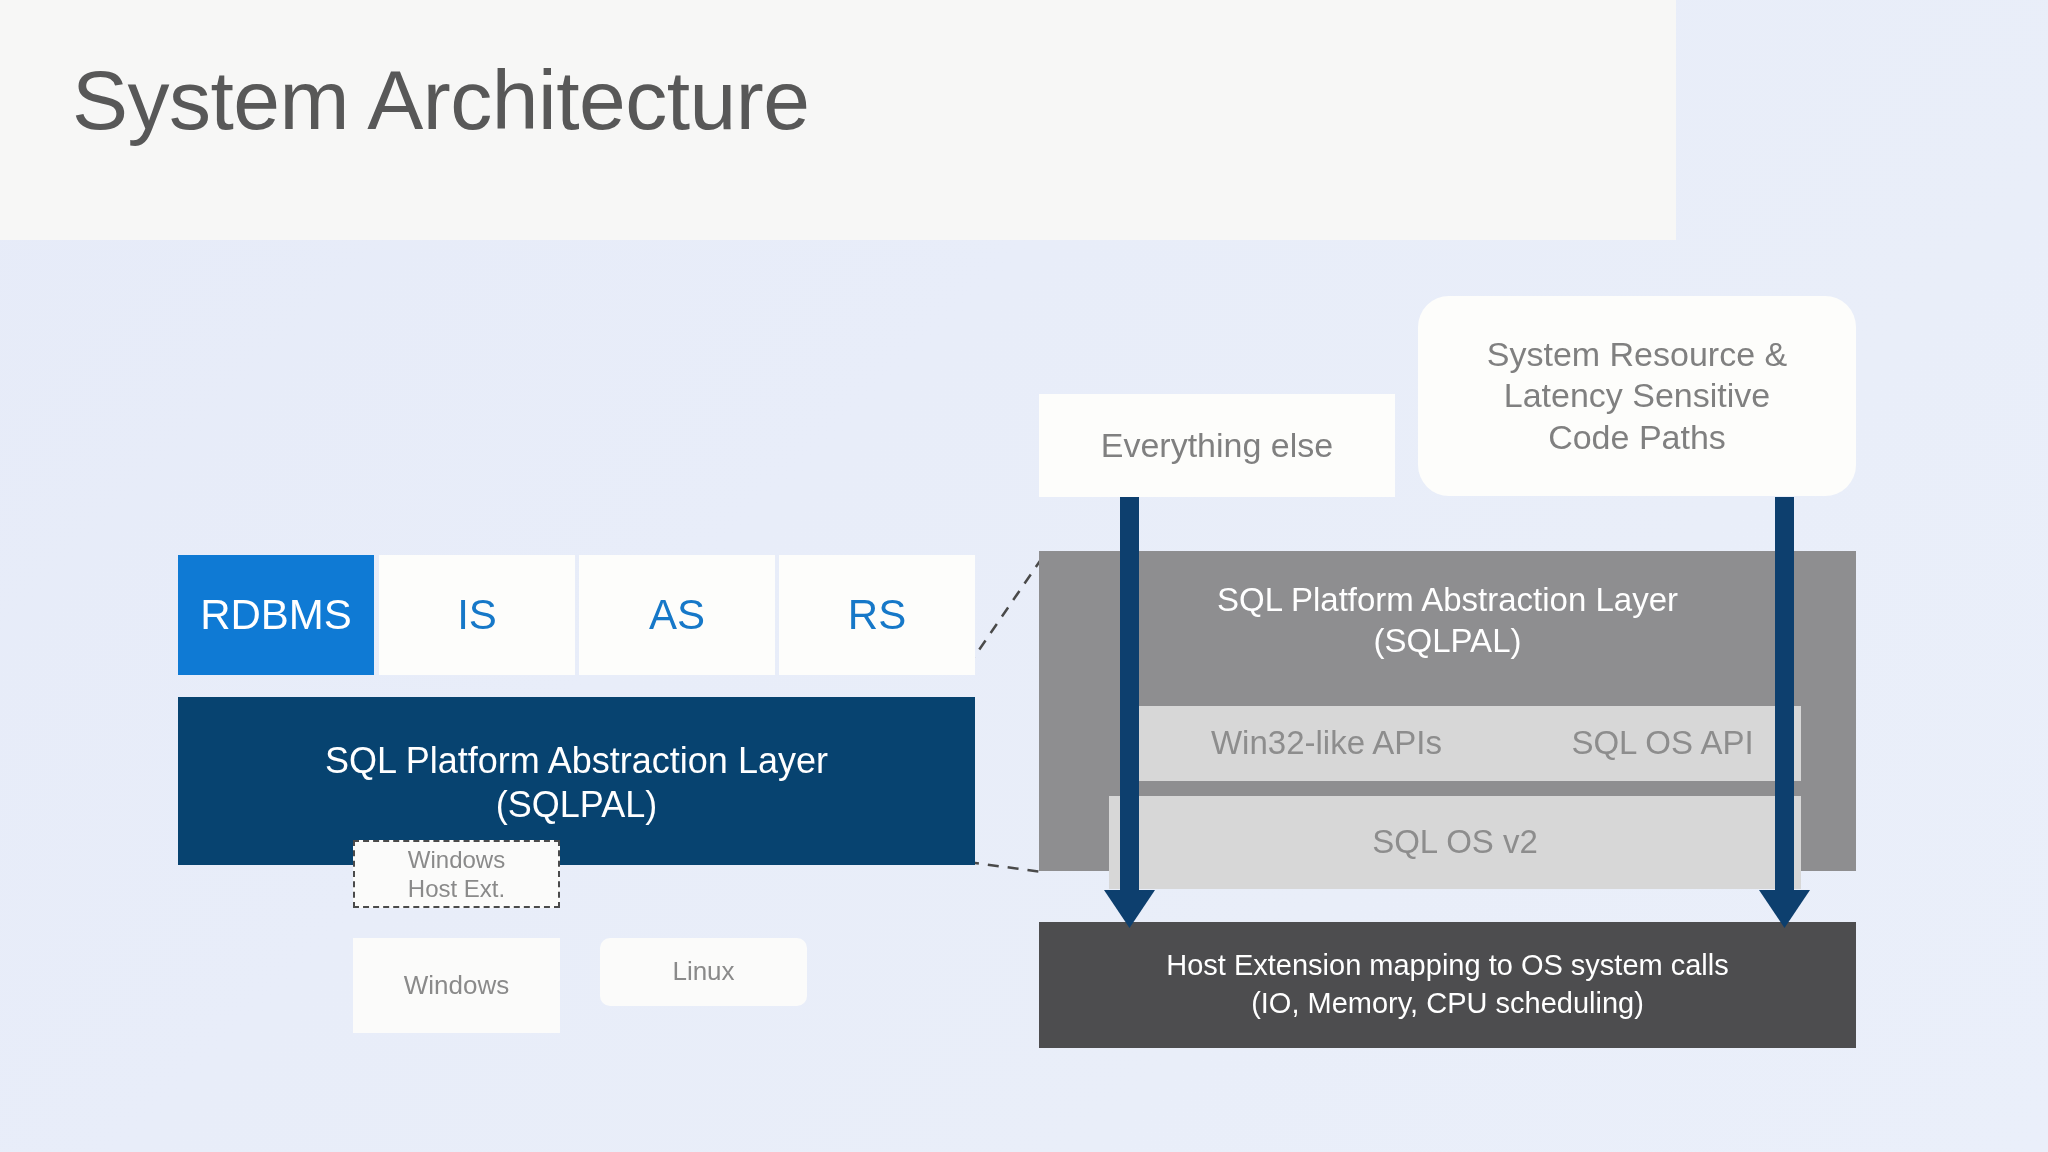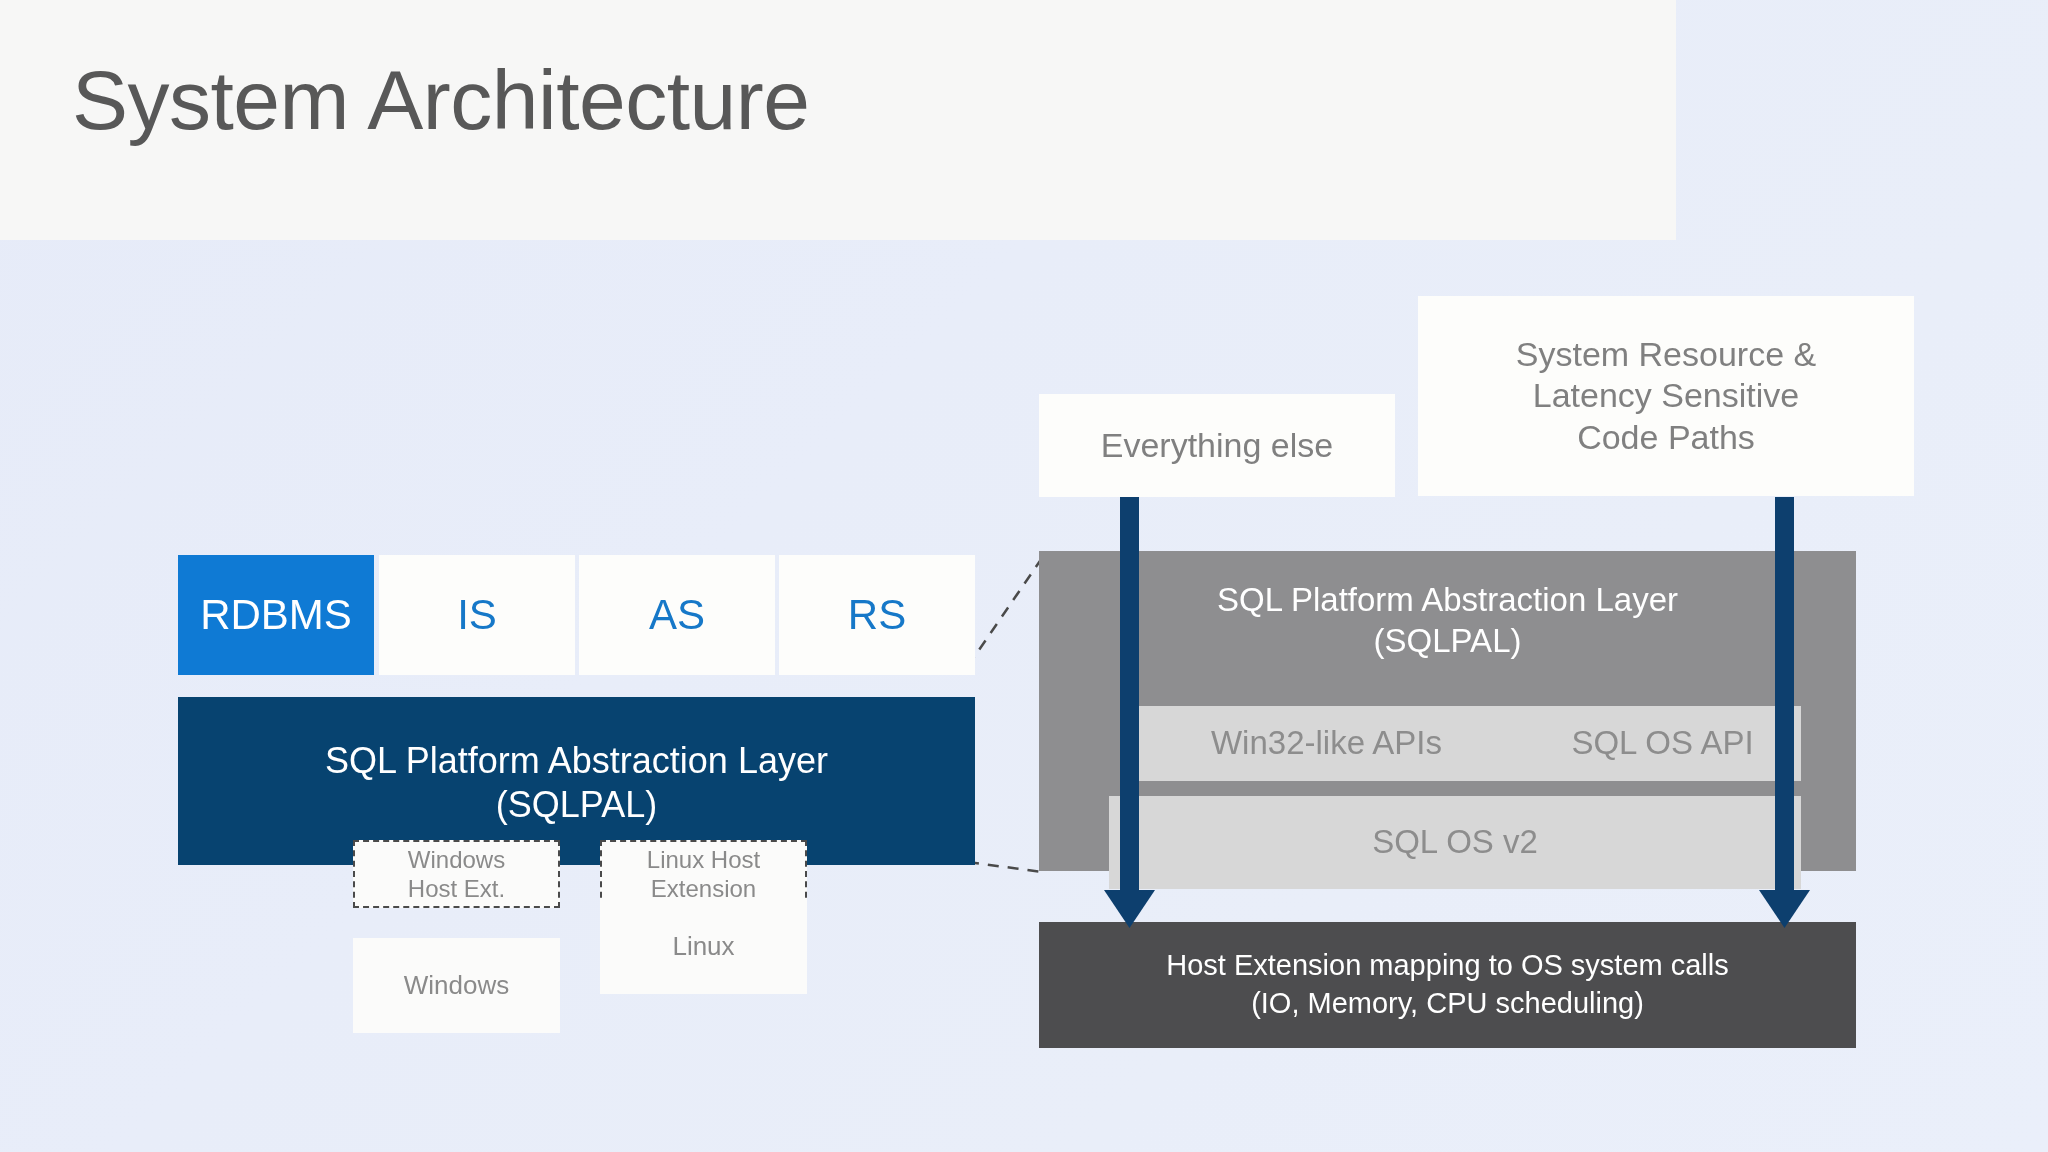--- a/index.html
+++ b/index.html
@@ -192,7 +192,7 @@
   <div class="box callout" style="left:1039px; top:394px; width:356px; height:103px;">
     <span class="two-line">Everything else</span>
   </div>
-  <div class="box callout" style="left:1418px; top:296px; width:496px; height:200px;">
+  <div class="box callout" style="left:1418px; top:296px; width:438px; height:200px;border-radius:31px;">
     <span class="two-line">System Resource &amp;
 Latency Sensitive
 Code Paths</span>

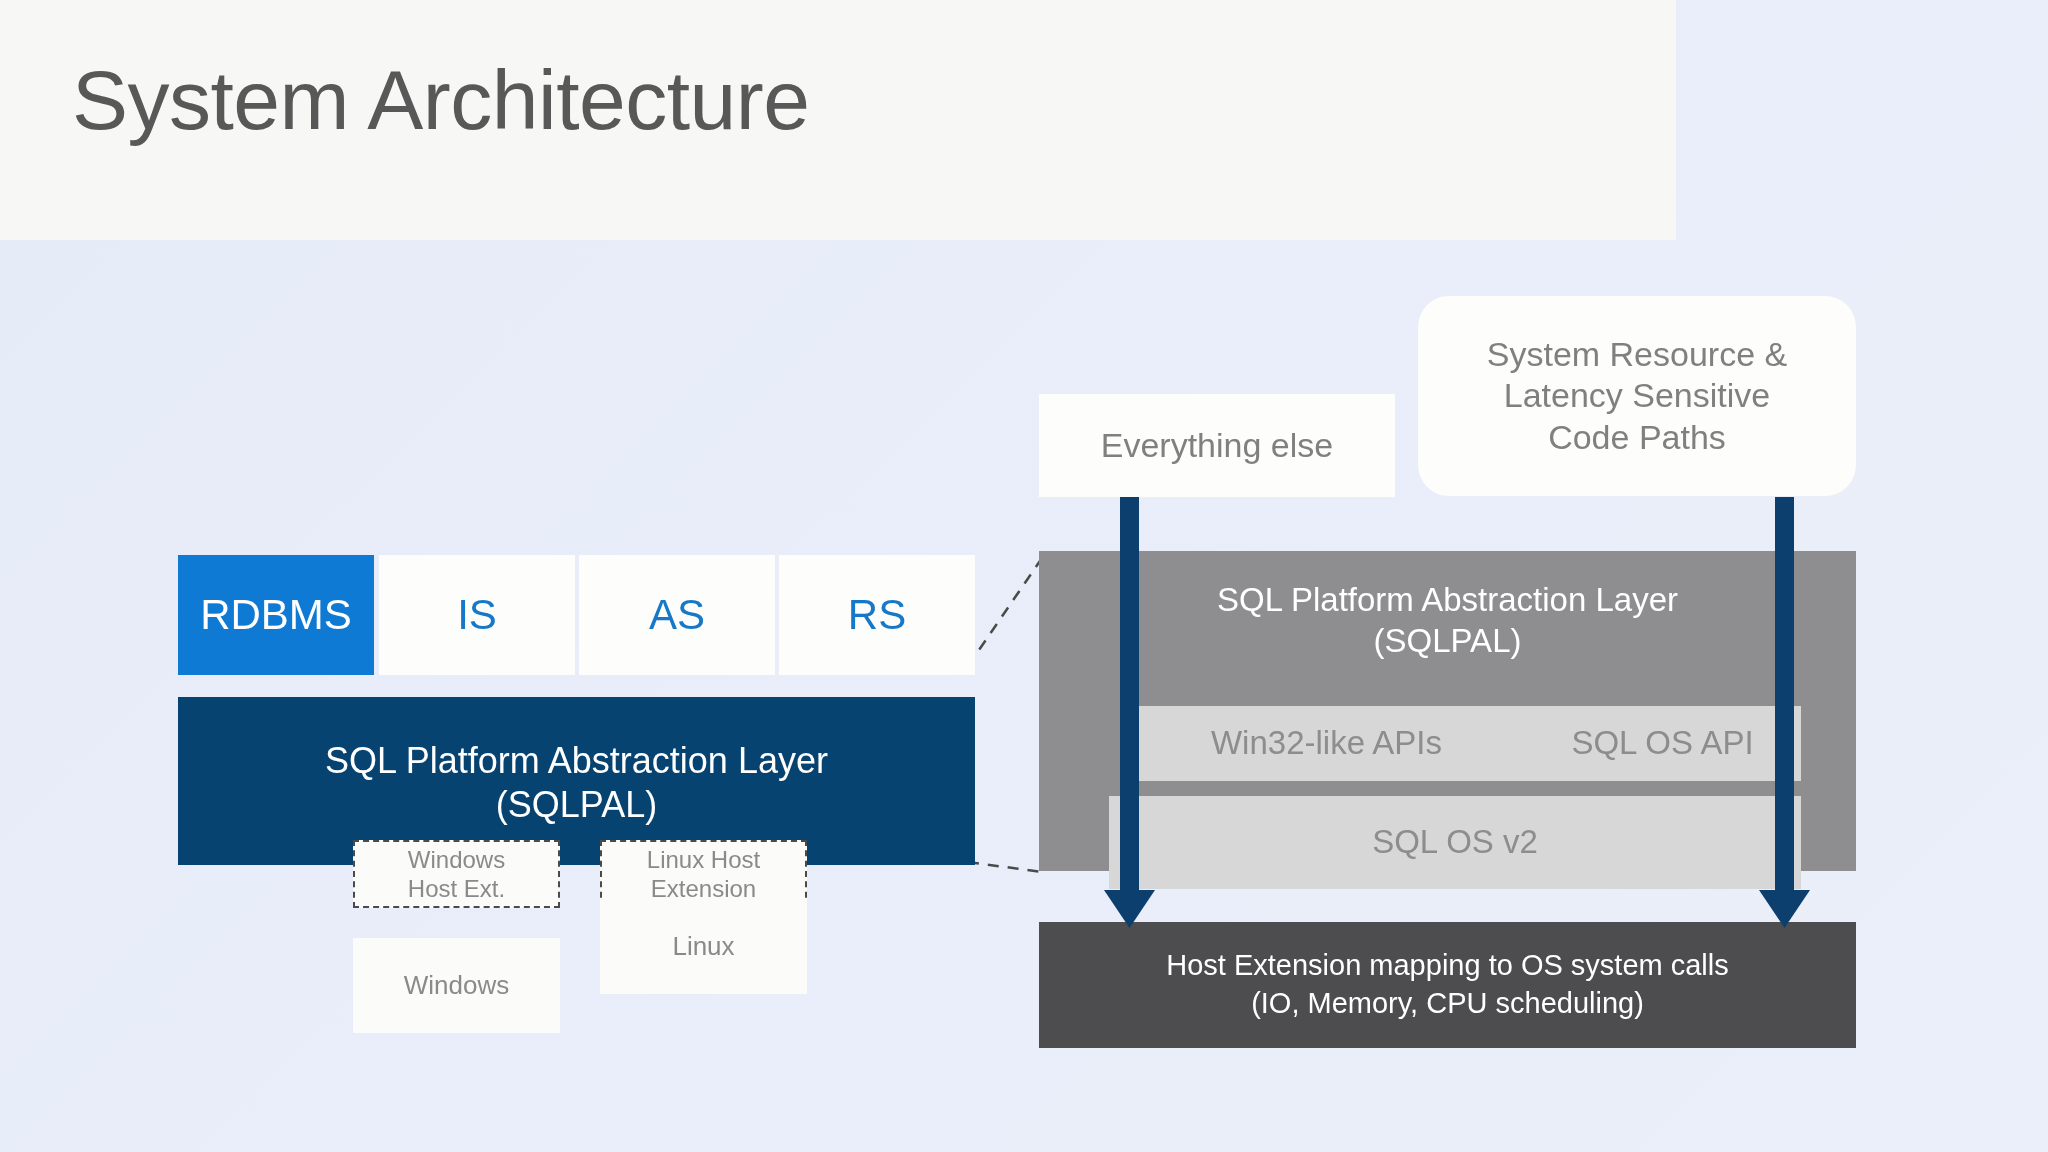--- a/index.html
+++ b/index.html
@@ -176,10 +176,6 @@
   <div class="box host-ext" style="left:353px; top:840px; width:207px; height:68px;">
     <span class="two-line">Windows
 Host Ext.</span>
-  </div>
-  <div class="box host-ext" style="left:600px; top:840px; width:207px; height:68px;">
-    <span class="two-line">Linux Host
-Extension</span>
   </div>
 
   <div class="box os-box" style="left:353px; top:938px; width:207px; height:95px;">

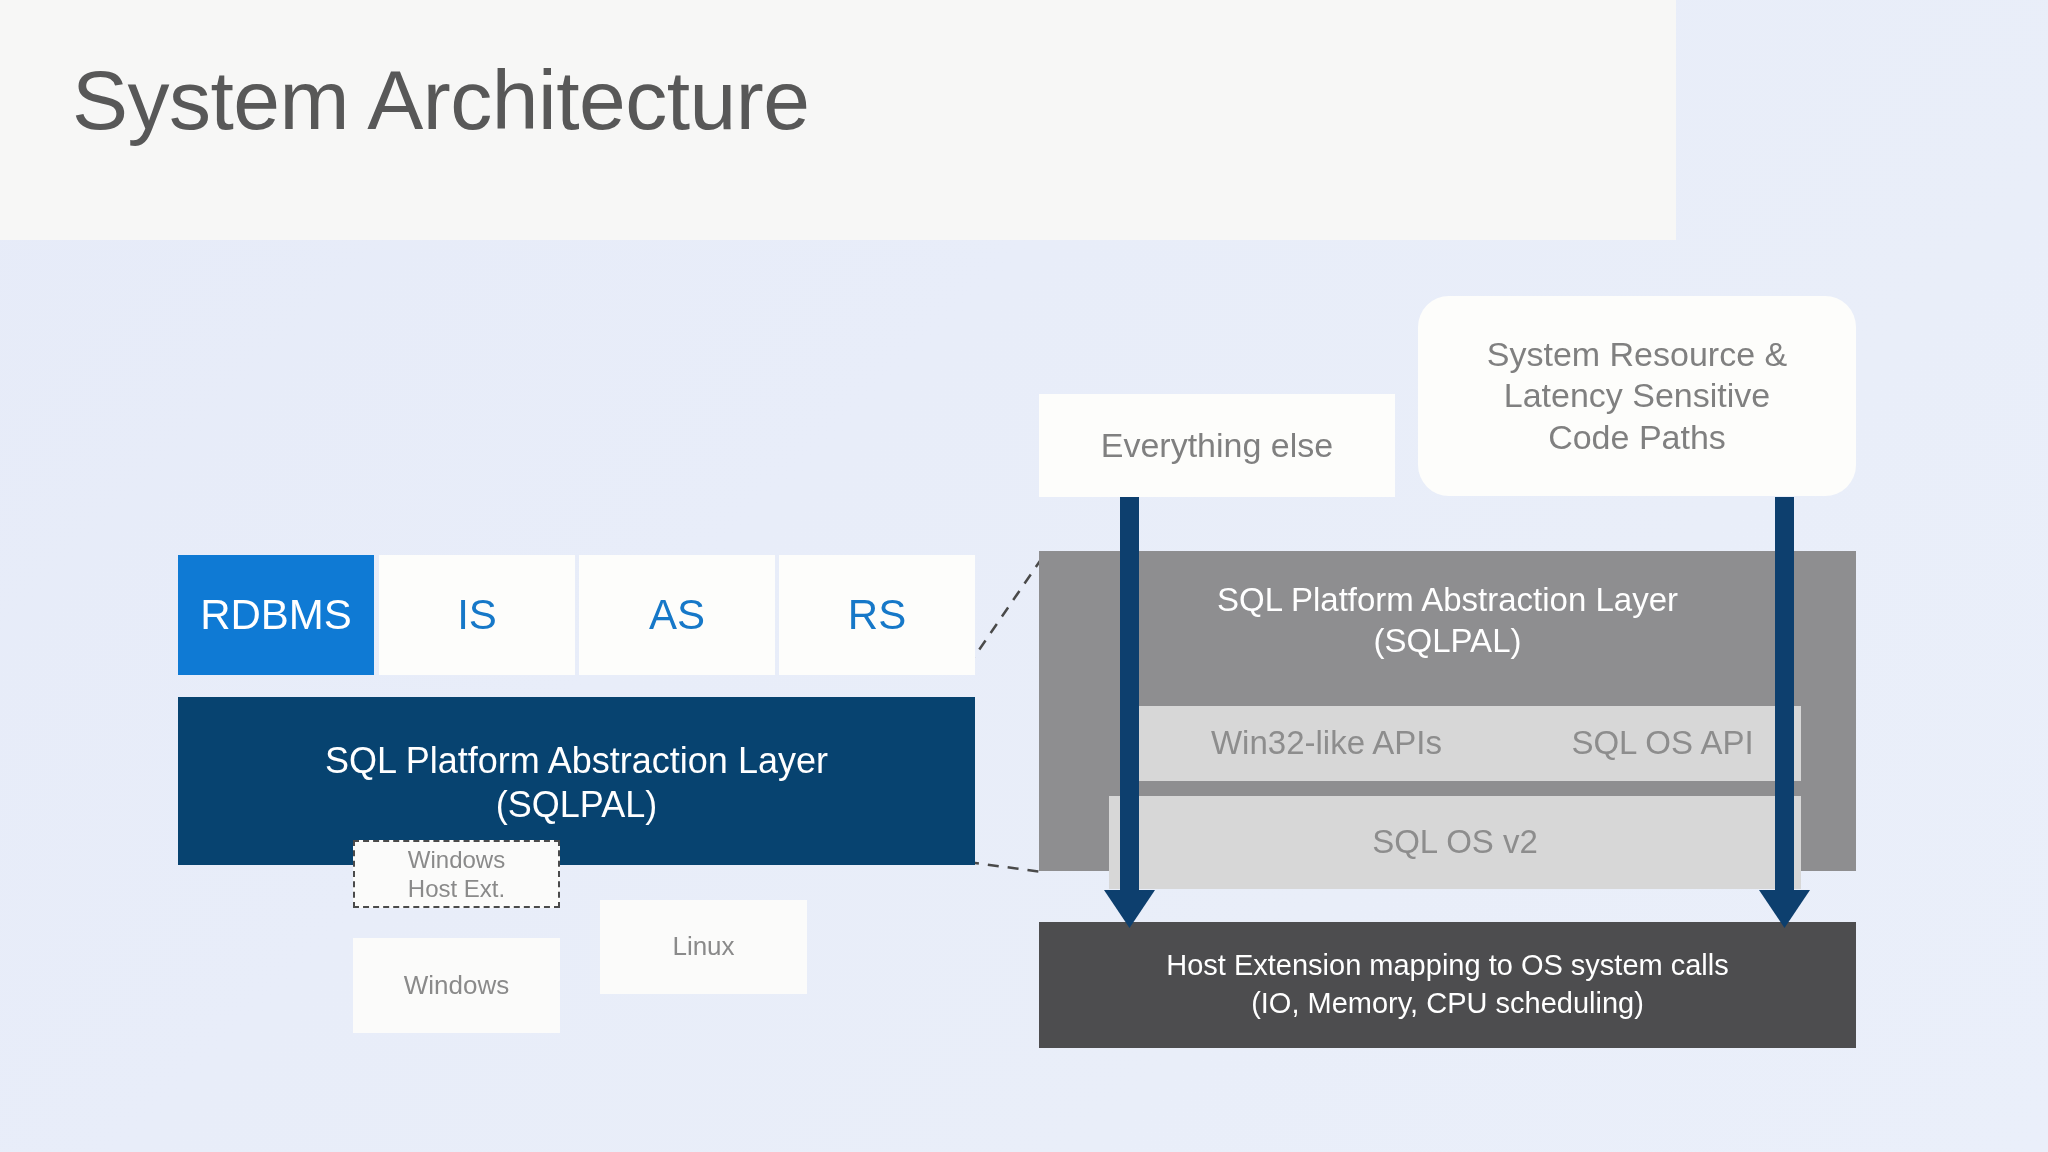--- a/index.html
+++ b/index.html
@@ -181,7 +181,7 @@
   <div class="box os-box" style="left:353px; top:938px; width:207px; height:95px;">
     <span>Windows</span>
   </div>
-  <div class="box os-box" style="left:600px; top:900px; width:207px; height:94px;">
+  <div class="box os-box" style="left:600px; top:938px; width:207px; height:68px;border-radius:10px;">
     <span>Linux</span>
   </div>
 

